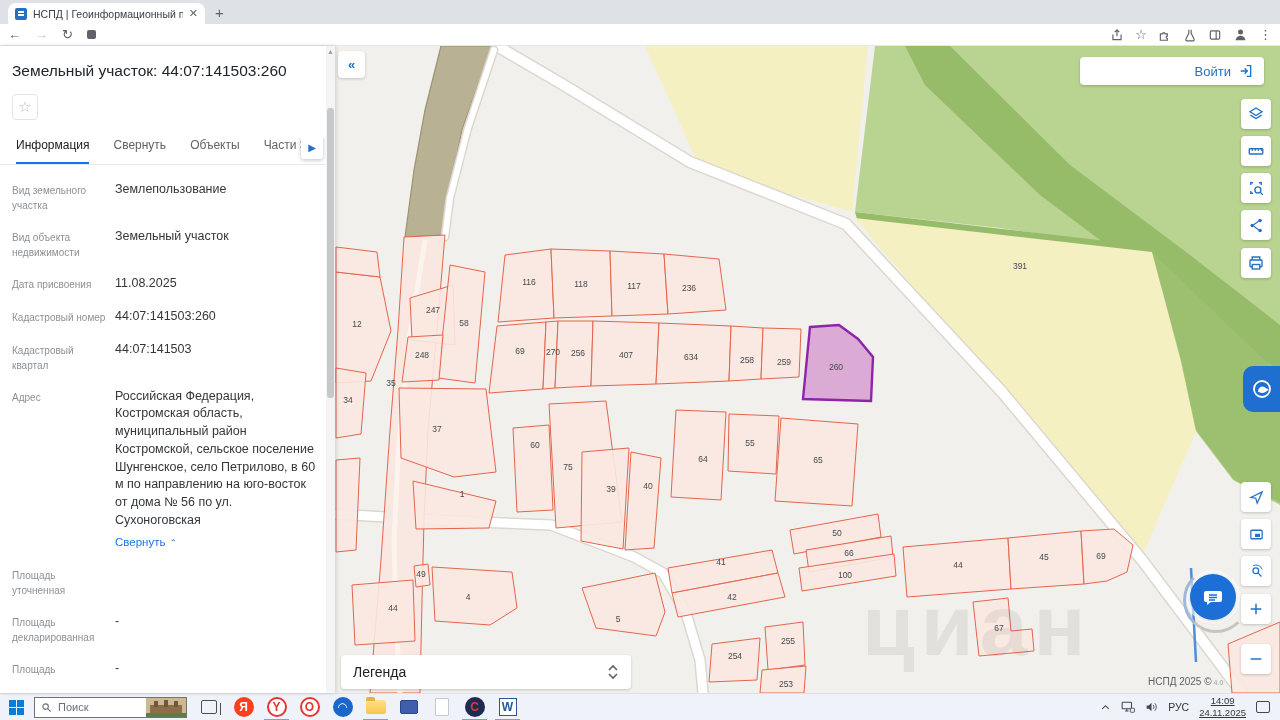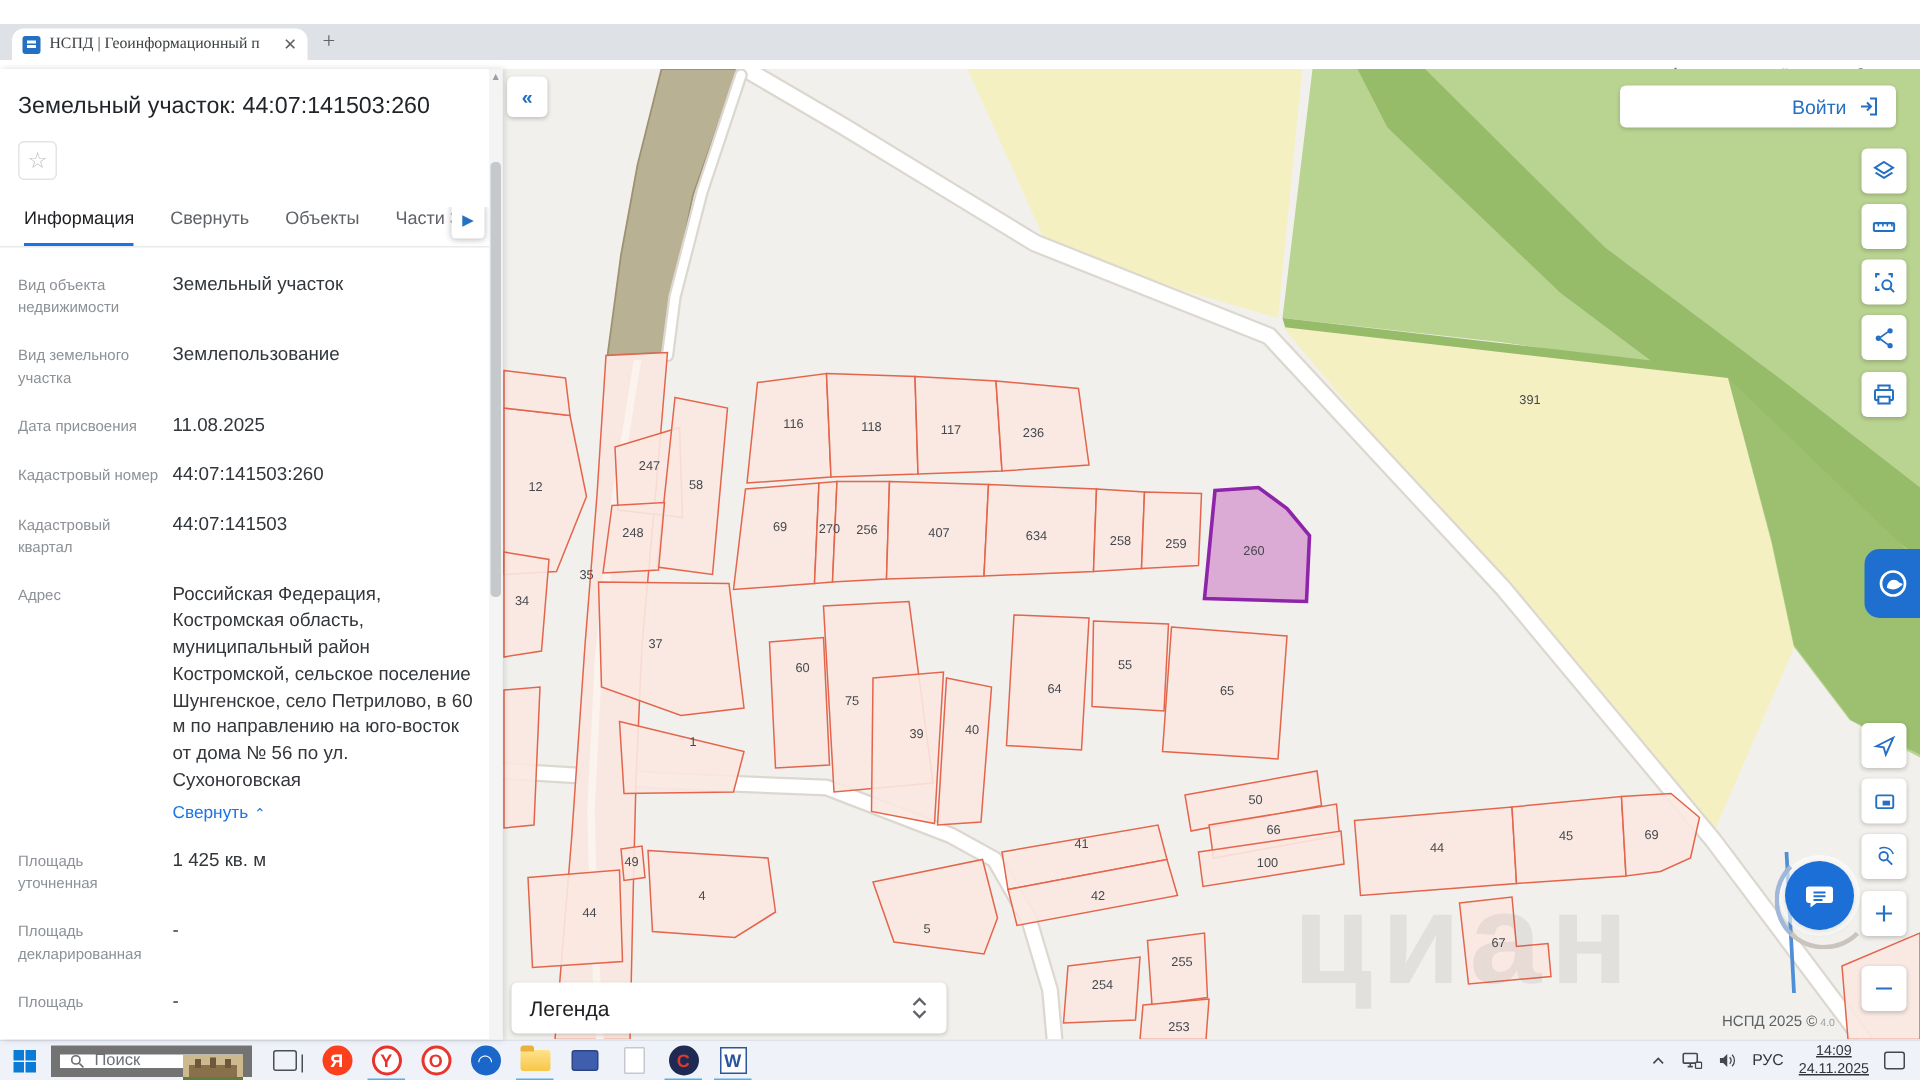--- a/index.html
+++ b/index.html
@@ -7,7 +7,7 @@
     font-family:"Liberation Sans","DejaVu Sans",sans-serif; background:#fff; }
 
   
-  .chrome { position:absolute; left:0; top:16px; width:1280px; height:46px;font-family:Liberation Serif, serif; }
+  .chrome { position:absolute; left:0; top:0; width:1280px; height:46px; }
   .tabstrip { height:24px; background:#dee1e6; position:relative; }
   .tab { position:absolute; left:8px; top:3px; width:197px; height:21px; background:#fff;
     border-radius:8px 8px 0 0; display:flex; align-items:center; padding:0 7px; gap:6px; }

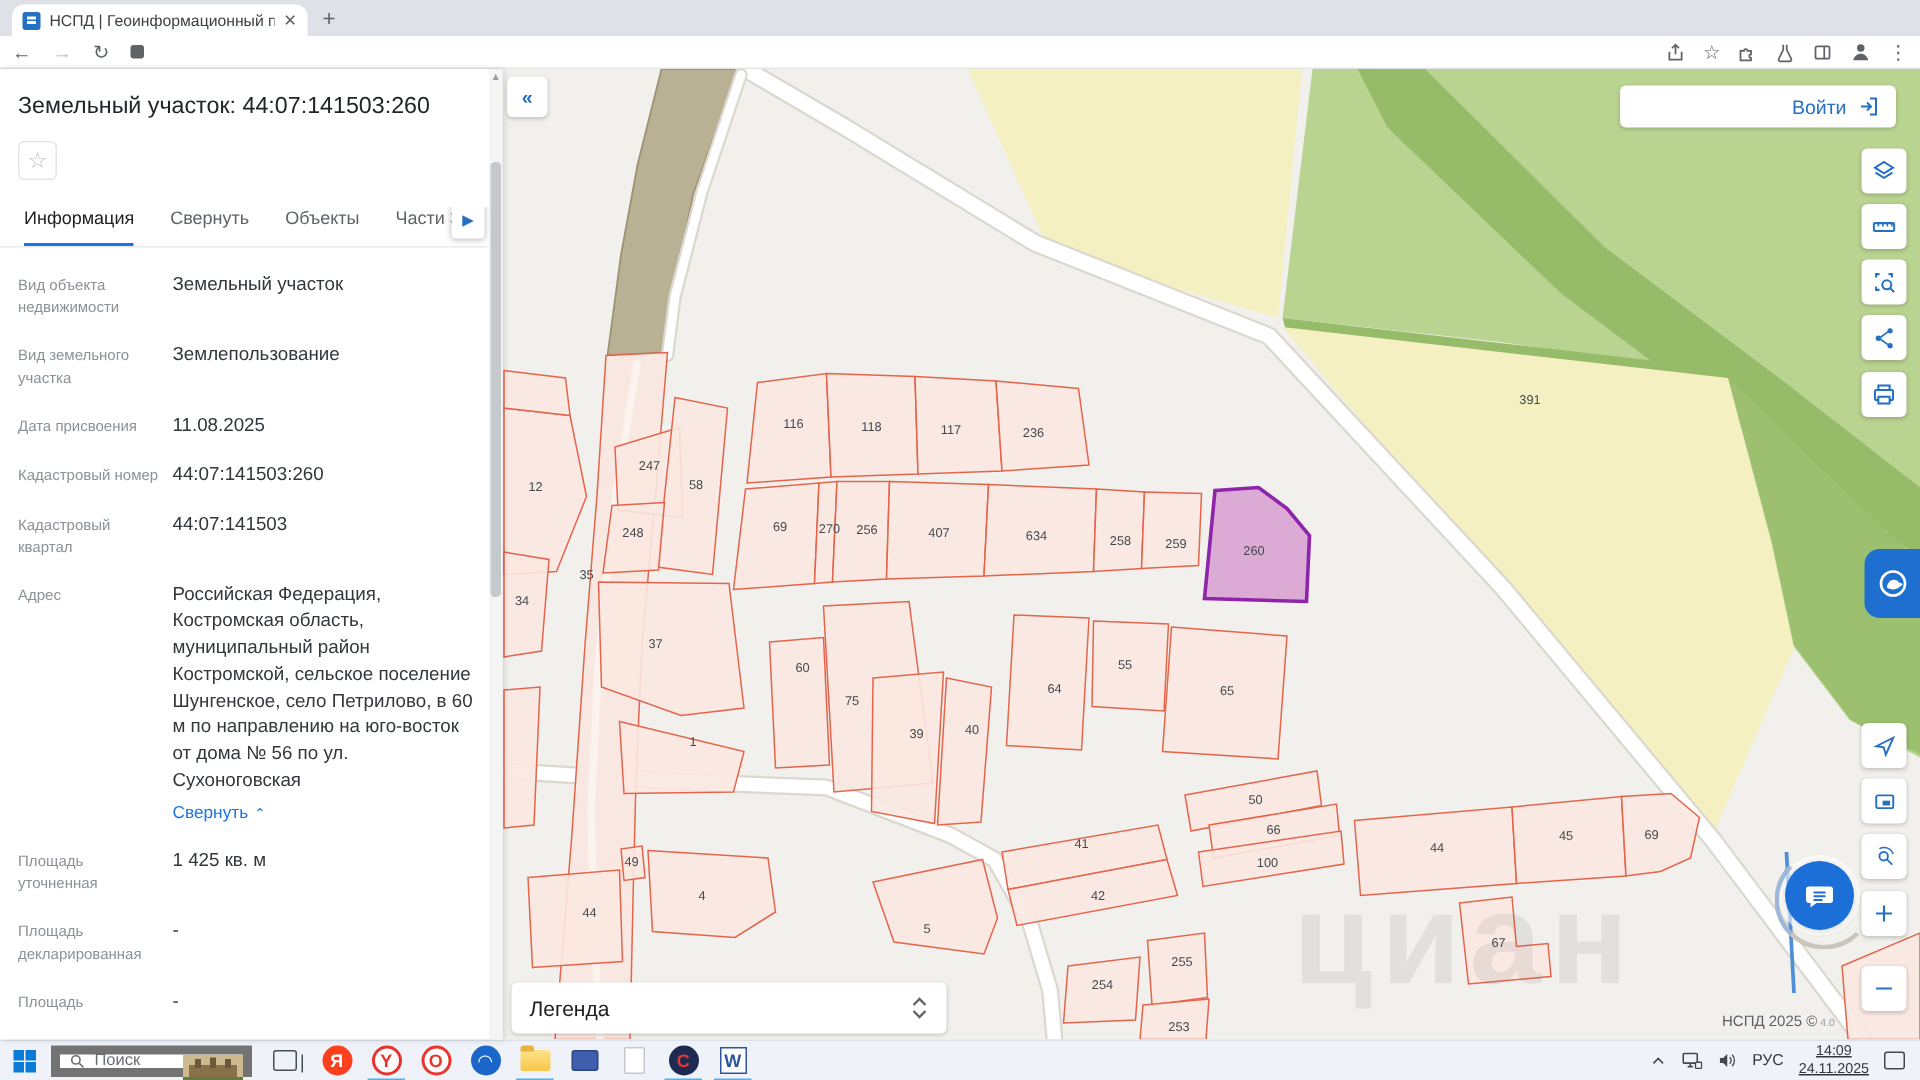--- a/index.html
+++ b/index.html
@@ -160,12 +160,12 @@
     </div>
     <div class="fields">
         <div class="frow">
+          <div class="flabel">Вид земельного участка</div>
+          <div class="fvalue">Землепользование</div>
+        </div>
+        <div class="frow">
           <div class="flabel">Вид объекта недвижимости</div>
           <div class="fvalue">Земельный участок</div>
-        </div>
-        <div class="frow">
-          <div class="flabel">Вид земельного участка</div>
-          <div class="fvalue">Землепользование</div>
         </div>
         <div class="frow">
           <div class="flabel">Дата присвоения</div>

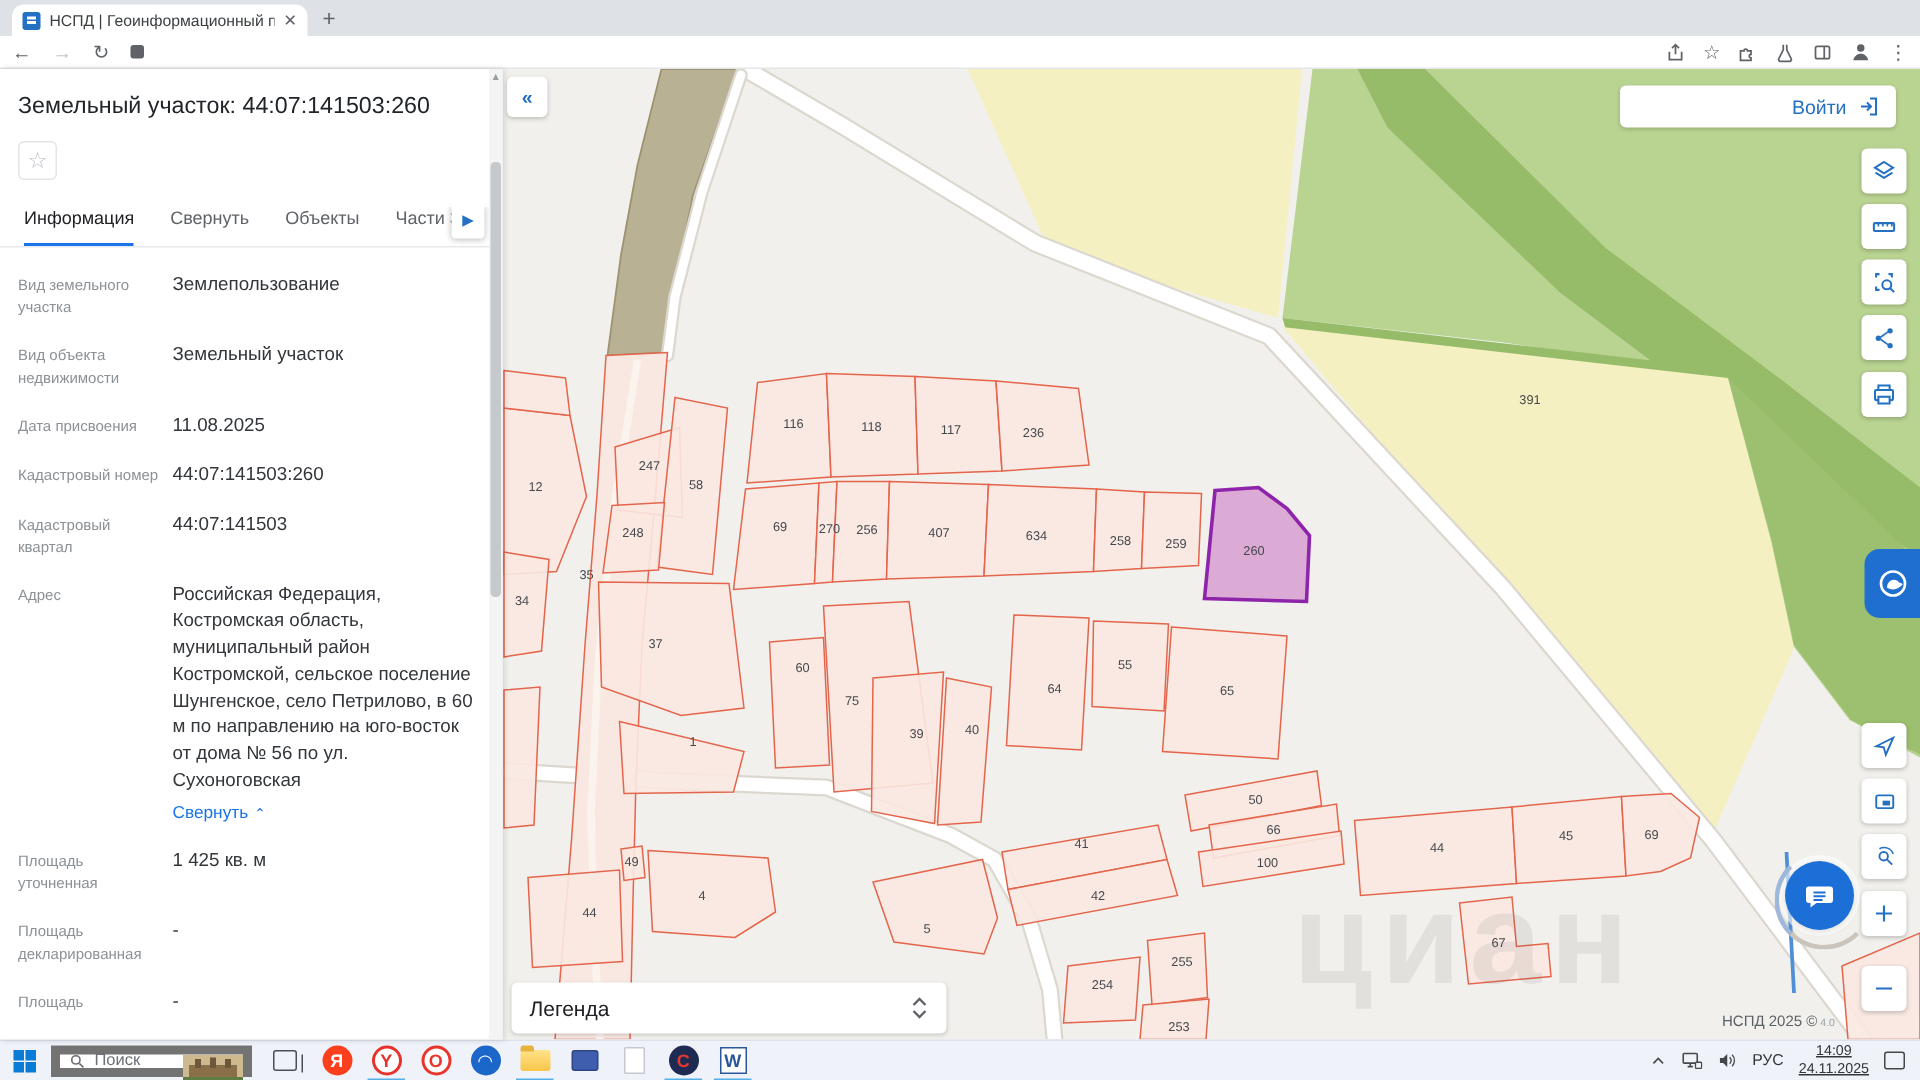--- a/index.html
+++ b/index.html
@@ -185,7 +185,6 @@
         </div>
         <div class="frow">
           <div class="flabel">Площадь уточненная</div>
-          <div class="fvalue">1 425 кв. м</div>
         </div>
         <div class="frow">
           <div class="flabel">Площадь декларированная</div>

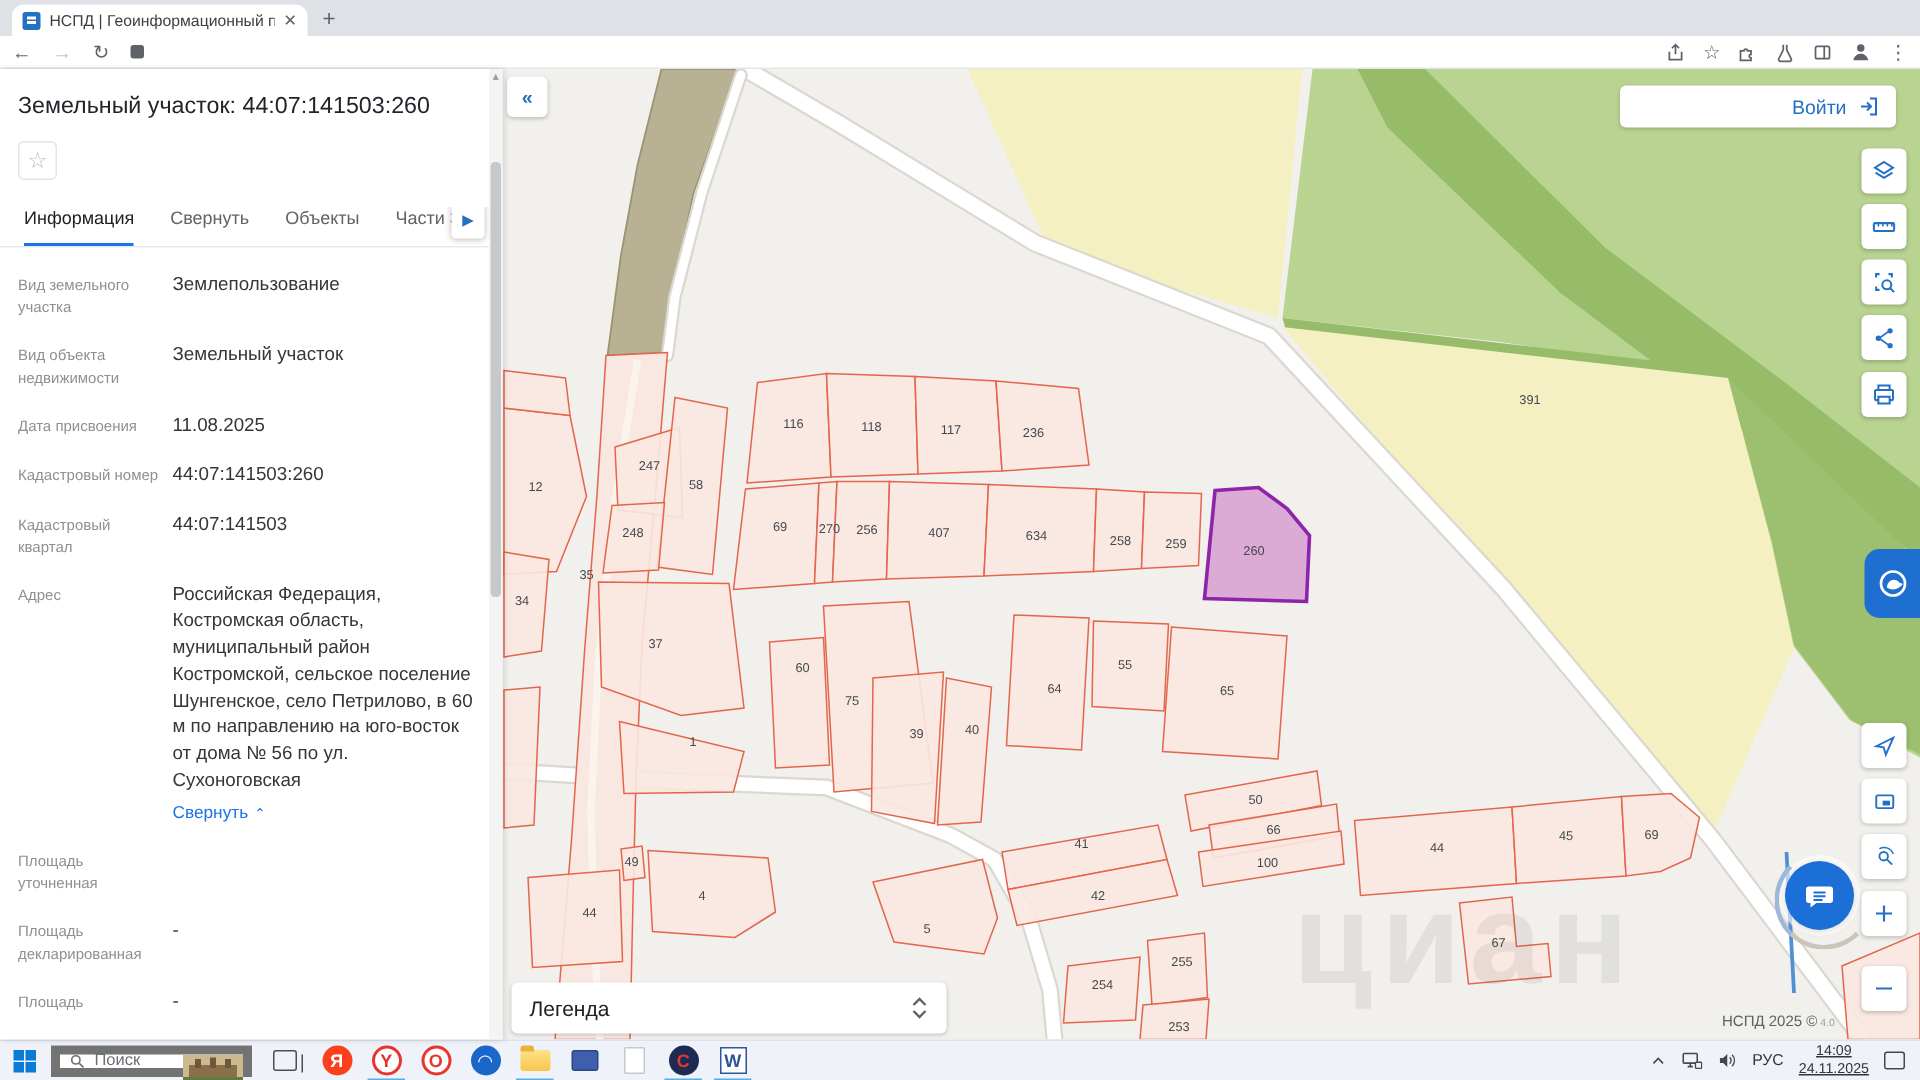--- a/index.html
+++ b/index.html
@@ -90,7 +90,7 @@
   .win i { position:absolute; width:7px; height:7px; background:#0a7bd6; }
   .win i:nth-child(1){left:0;top:0;} .win i:nth-child(2){right:0;top:0;}
   .win i:nth-child(3){left:0;bottom:0;} .win i:nth-child(4){right:0;bottom:0;}
-  .searchbox { margin-left:10px; width:134px; height:21px; background:#fff; border:6px solid #737373;
+  .searchbox { margin-left:10px; width:153px; height:21px; background:#fff; border:1px solid #737373;
     display:flex; align-items:center; padding:0 0 0 6px; gap:6px; position:relative; flex:0 0 auto;text-align:right; }
   .searchbox .ph { font-size:11px; color:#6b6f76; }
   .searchbox .thumb { position:absolute; right:0; top:0; width:40px; height:19px; overflow:hidden; }

